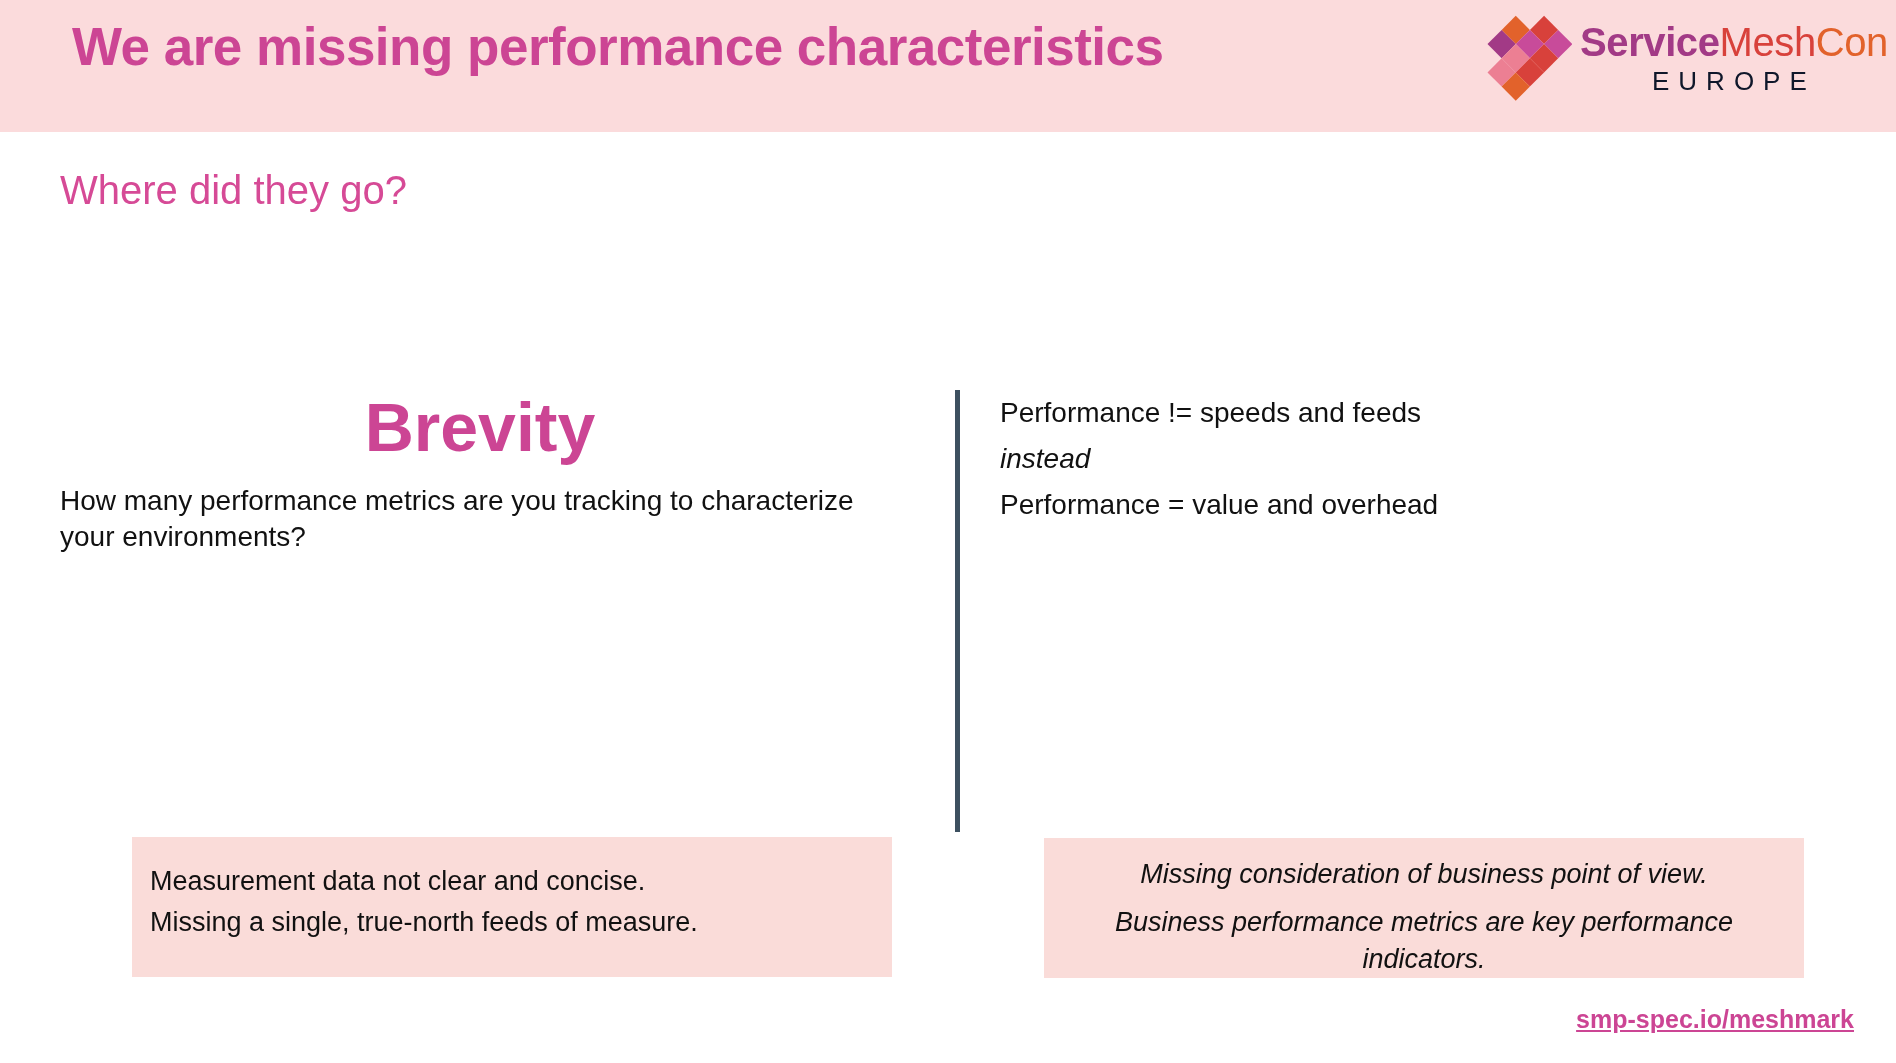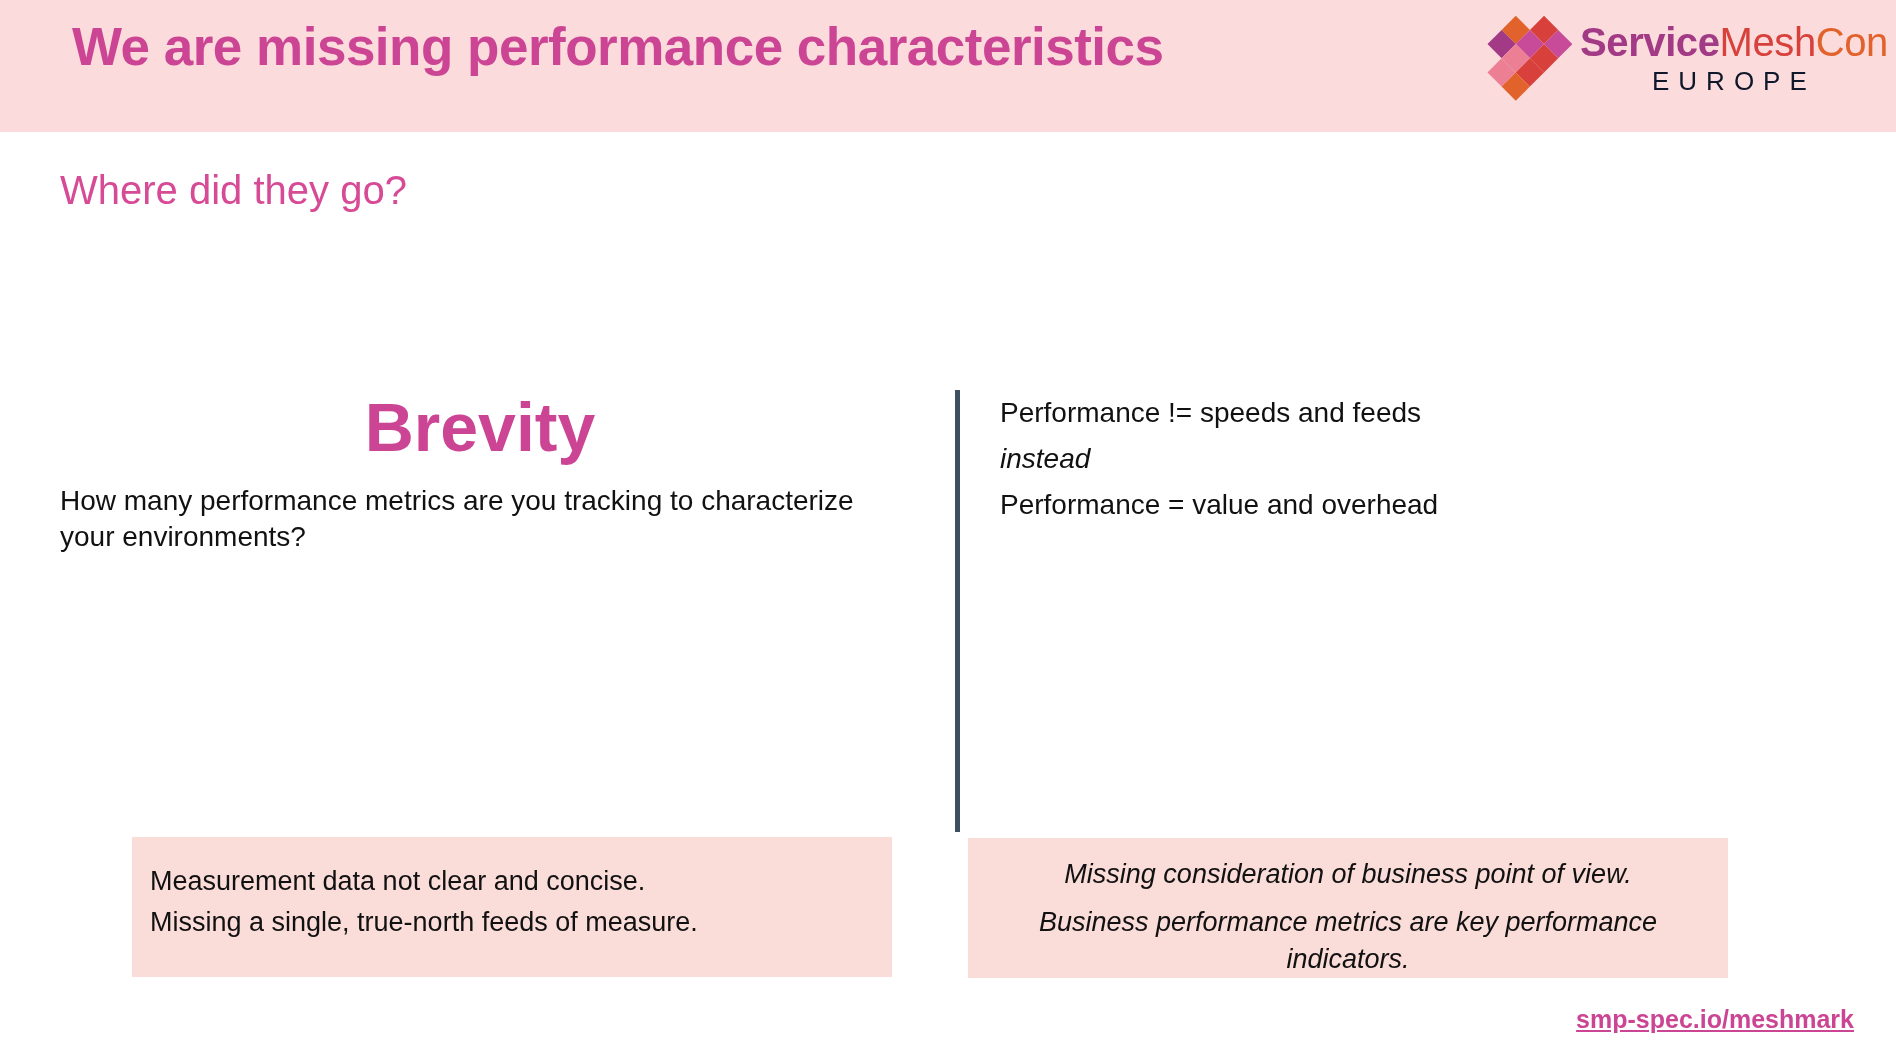--- a/index.html
+++ b/index.html
@@ -144,7 +144,7 @@
     padding: 24px 18px 16px 18px;
   }
   .callout-right {
-    left: 968px;
+    left: 1044px;
     top: 838px;
     width: 760px;
     height: 140px;

